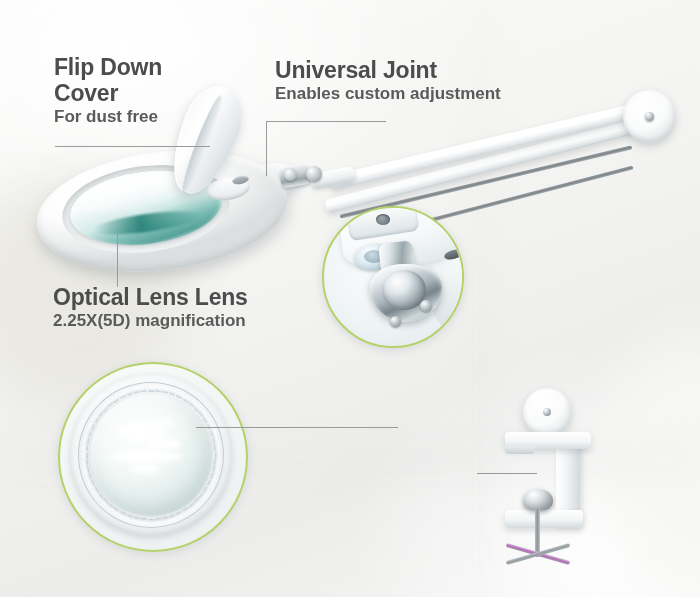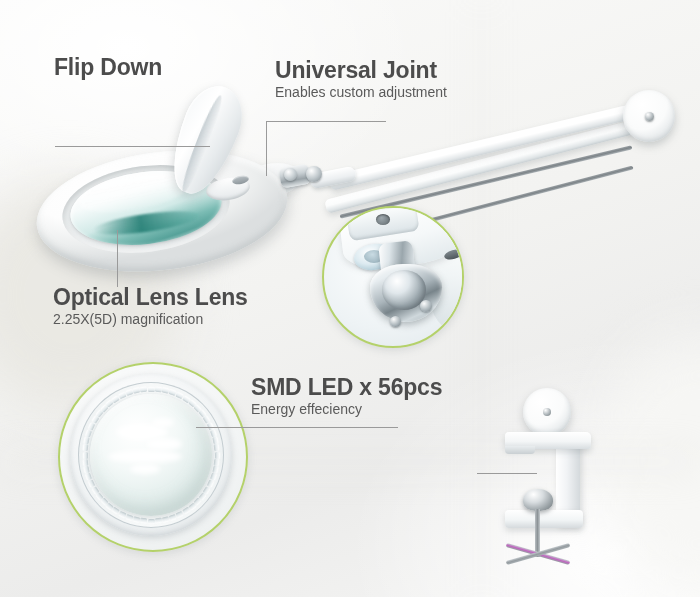--- a/index.html
+++ b/index.html
@@ -618,6 +618,7 @@
 
   <div class="callout" style="left:54px; top:55px;">
     <div class="ttl">Flip Down</div>
+    <div class="ttl">Cover</div>
   </div>
 
   <div class="callout" style="left:275px; top:58px;">

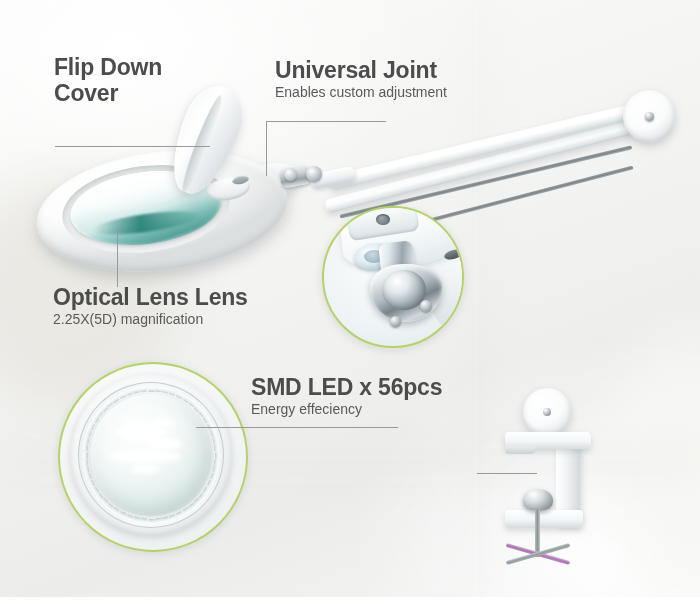--- a/index.html
+++ b/index.html
@@ -42,8 +42,8 @@
     white-space: nowrap;
   }
   .callout .sub {
-    font-size: 14px;
-    font-weight: normal;
+    font-size: 17px;
+    font-weight: bold;
     color: #5a5a5a;
     line-height: 1.18;
     white-space: nowrap;

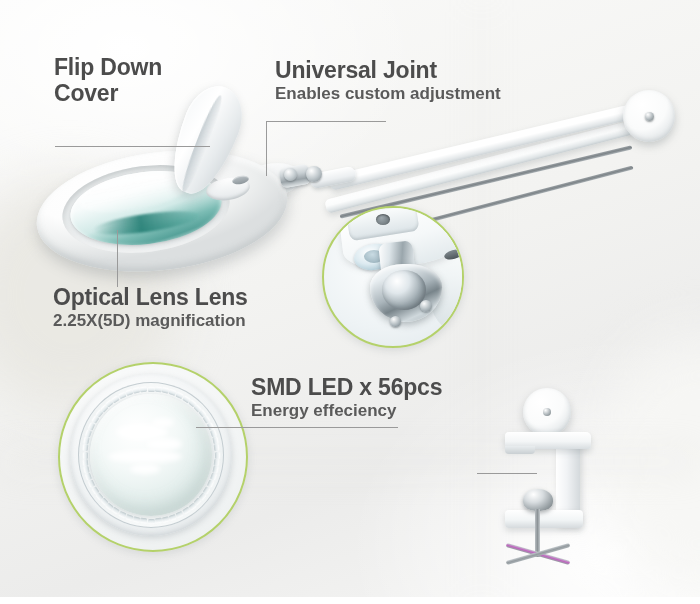--- a/index.html
+++ b/index.html
@@ -619,6 +619,7 @@
   <div class="callout" style="left:54px; top:55px;">
     <div class="ttl">Flip Down</div>
     <div class="ttl">Cover</div>
+    <div class="sub">For dust free</div>
   </div>
 
   <div class="callout" style="left:275px; top:58px;">

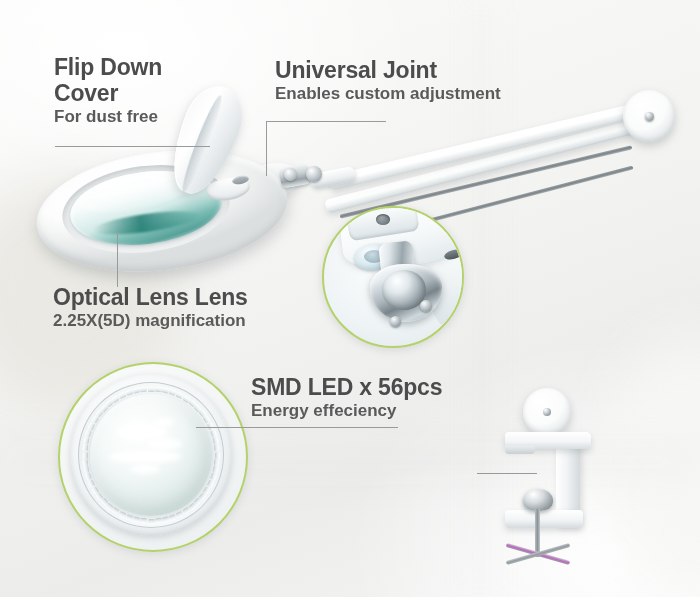--- a/index.html
+++ b/index.html
@@ -632,10 +632,6 @@
     <div class="sub">2.25X(5D) magnification</div>
   </div>
 
-  <div class="callout" style="left:251px; top:375px;">
-    <div class="ttl">SMD LED x 56pcs</div>
-    <div class="sub">Energy effeciency</div>
-  </div>
 
 
 </div>

